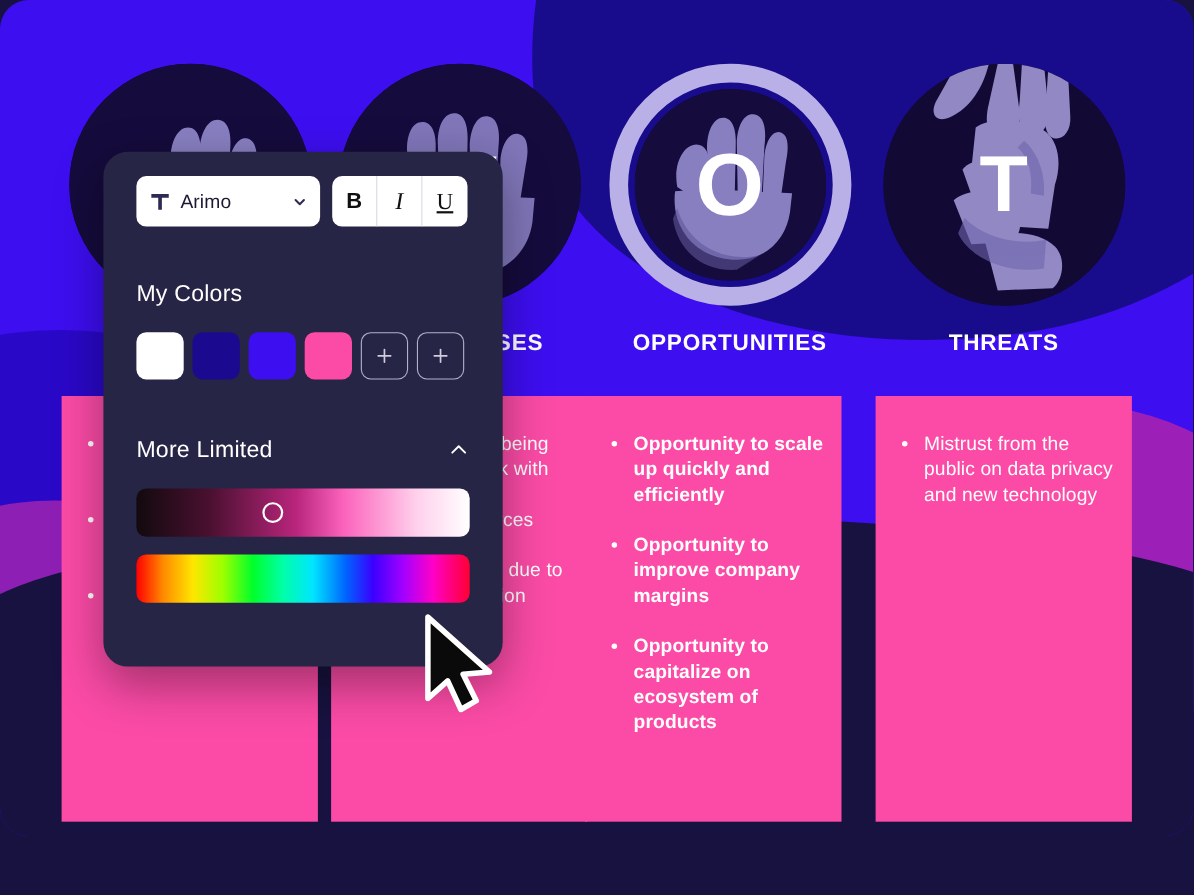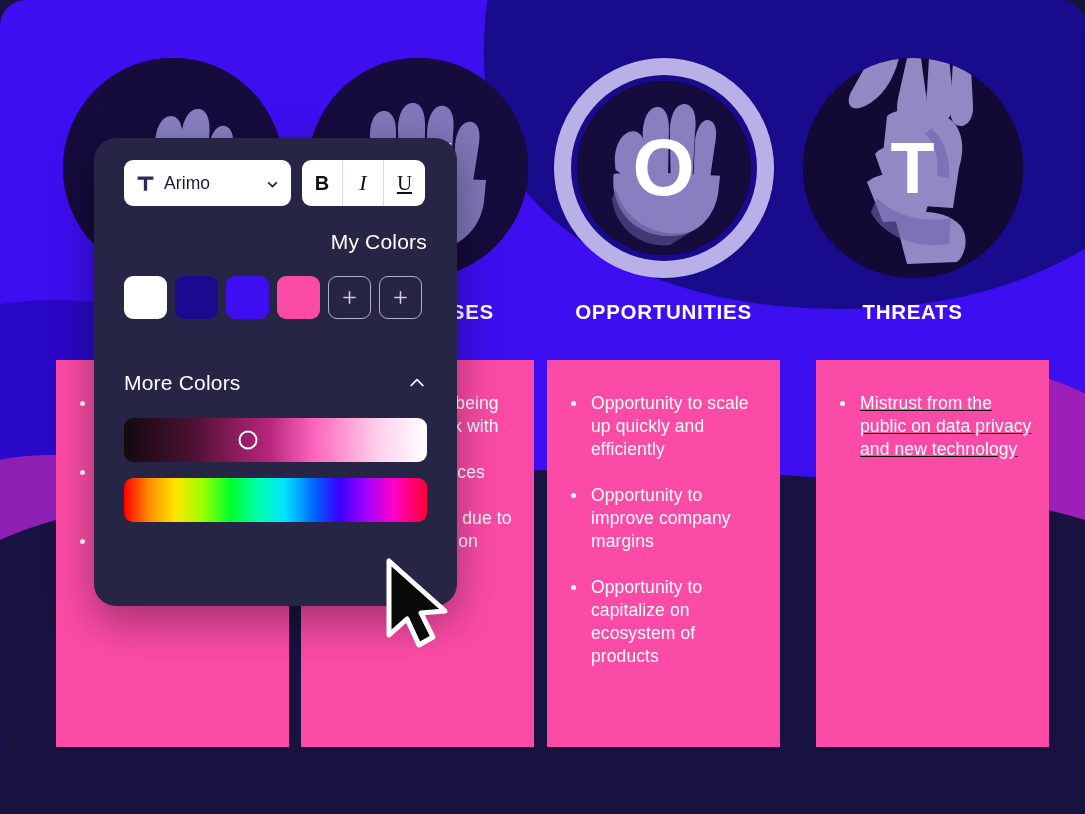--- a/index.html
+++ b/index.html
@@ -229,7 +229,7 @@
     font-size: 21px;
     letter-spacing: 0.2px;
   }
-  .label-mycolors { margin-top: 24px; text-align: right; }
+  .label-mycolors { margin-top: 50px; }
 
   .swatch-row {
     display: flex;

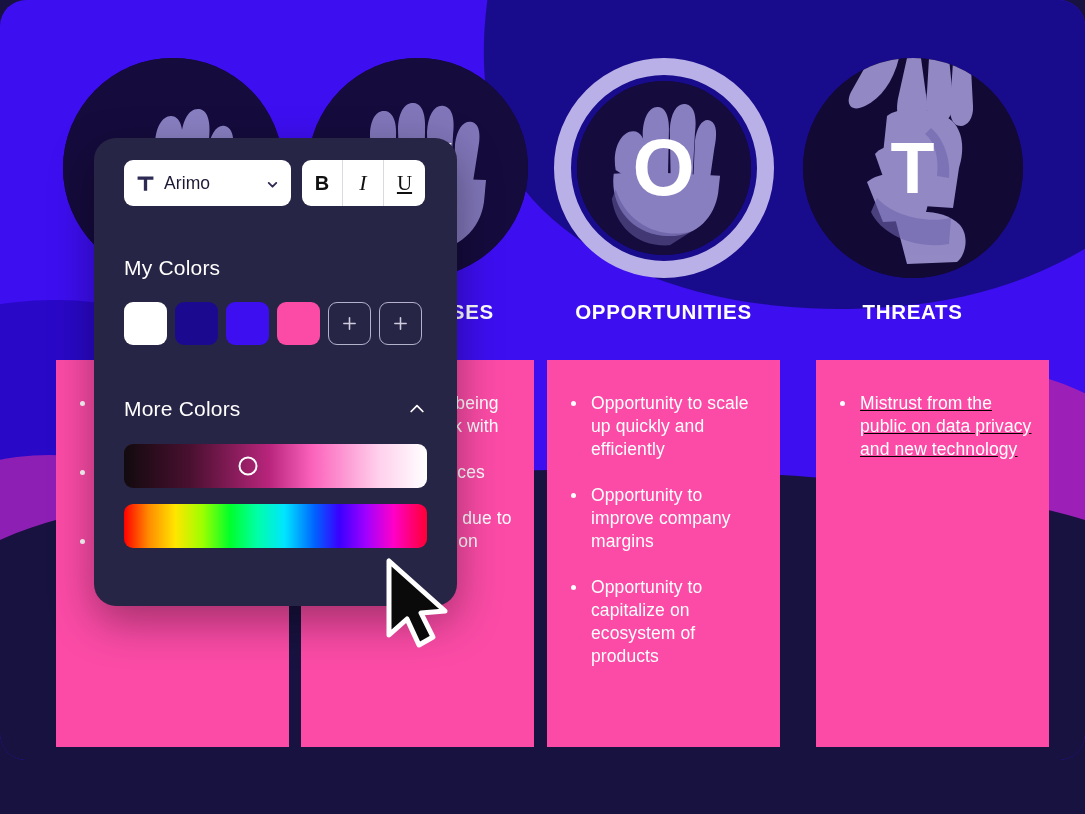--- a/index.html
+++ b/index.html
@@ -494,7 +494,7 @@
     </div>
 
     <div class="more-row">
-      <span class="section-label">More Colors</span>
+      <span class="section-label">More Limited</span>
       <span class="caret-up">
         <svg viewBox="0 0 24 24" fill="none" stroke="currentColor" stroke-width="2.1" stroke-linecap="round" stroke-linejoin="round">
             <polyline points="5,15 12,8 19,15"></polyline>

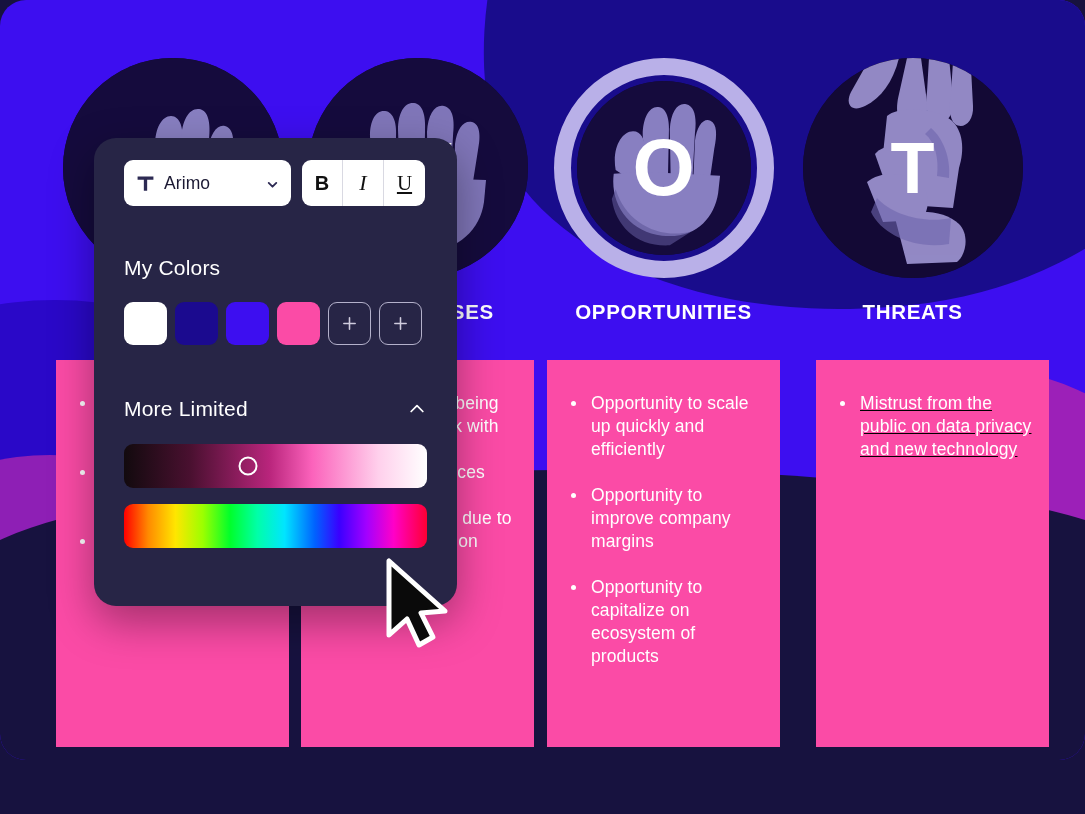--- a/index.html
+++ b/index.html
@@ -135,7 +135,7 @@
   }
   .card-0 { left: 56px; }
   .card-1 { left: 301px; }
-  .card-2 { left: 547px; }
+  .card-2 { left: 532px; font-weight: bold; }
   .card-3 { left: 816px; text-decoration: underline; }
 
   .bullets { list-style: none; }

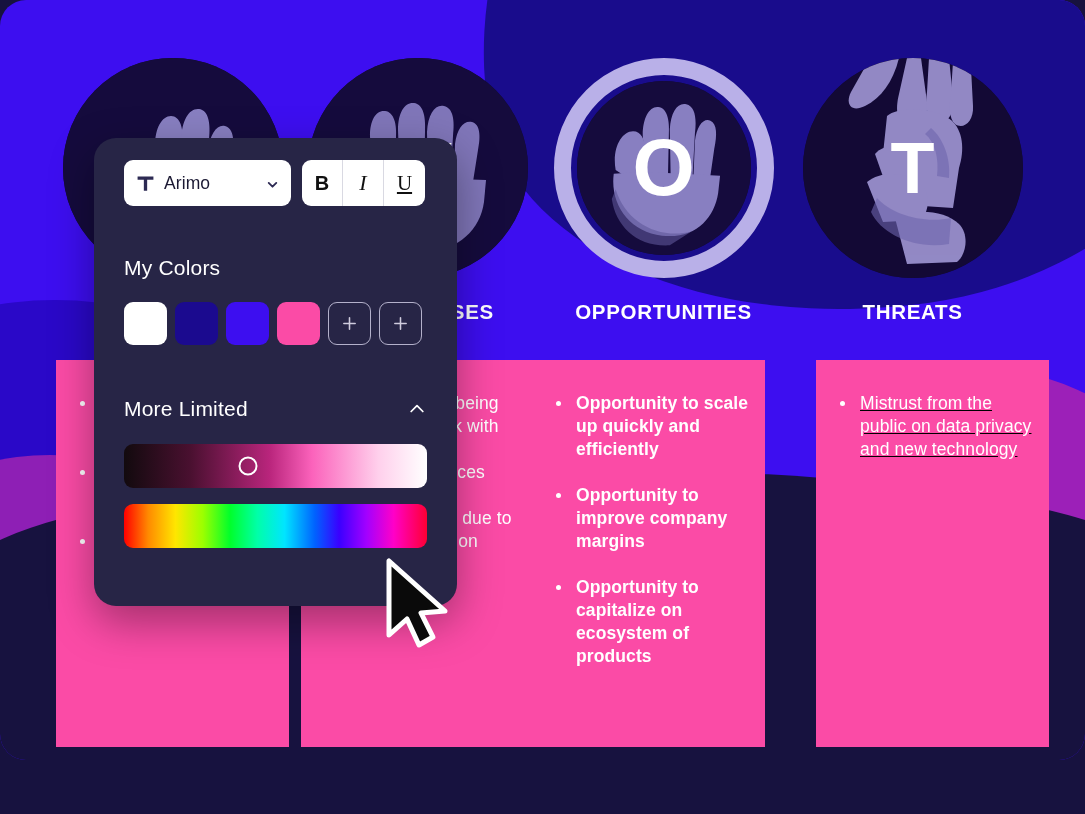--- a/index.html
+++ b/index.html
@@ -136,7 +136,7 @@
   .card-0 { left: 56px; }
   .card-1 { left: 301px; }
   .card-2 { left: 532px; font-weight: bold; }
-  .card-3 { left: 816px; text-decoration: underline; }
+  .card-3 { left: 796px; }
 
   .bullets { list-style: none; }
   .bullets li {

